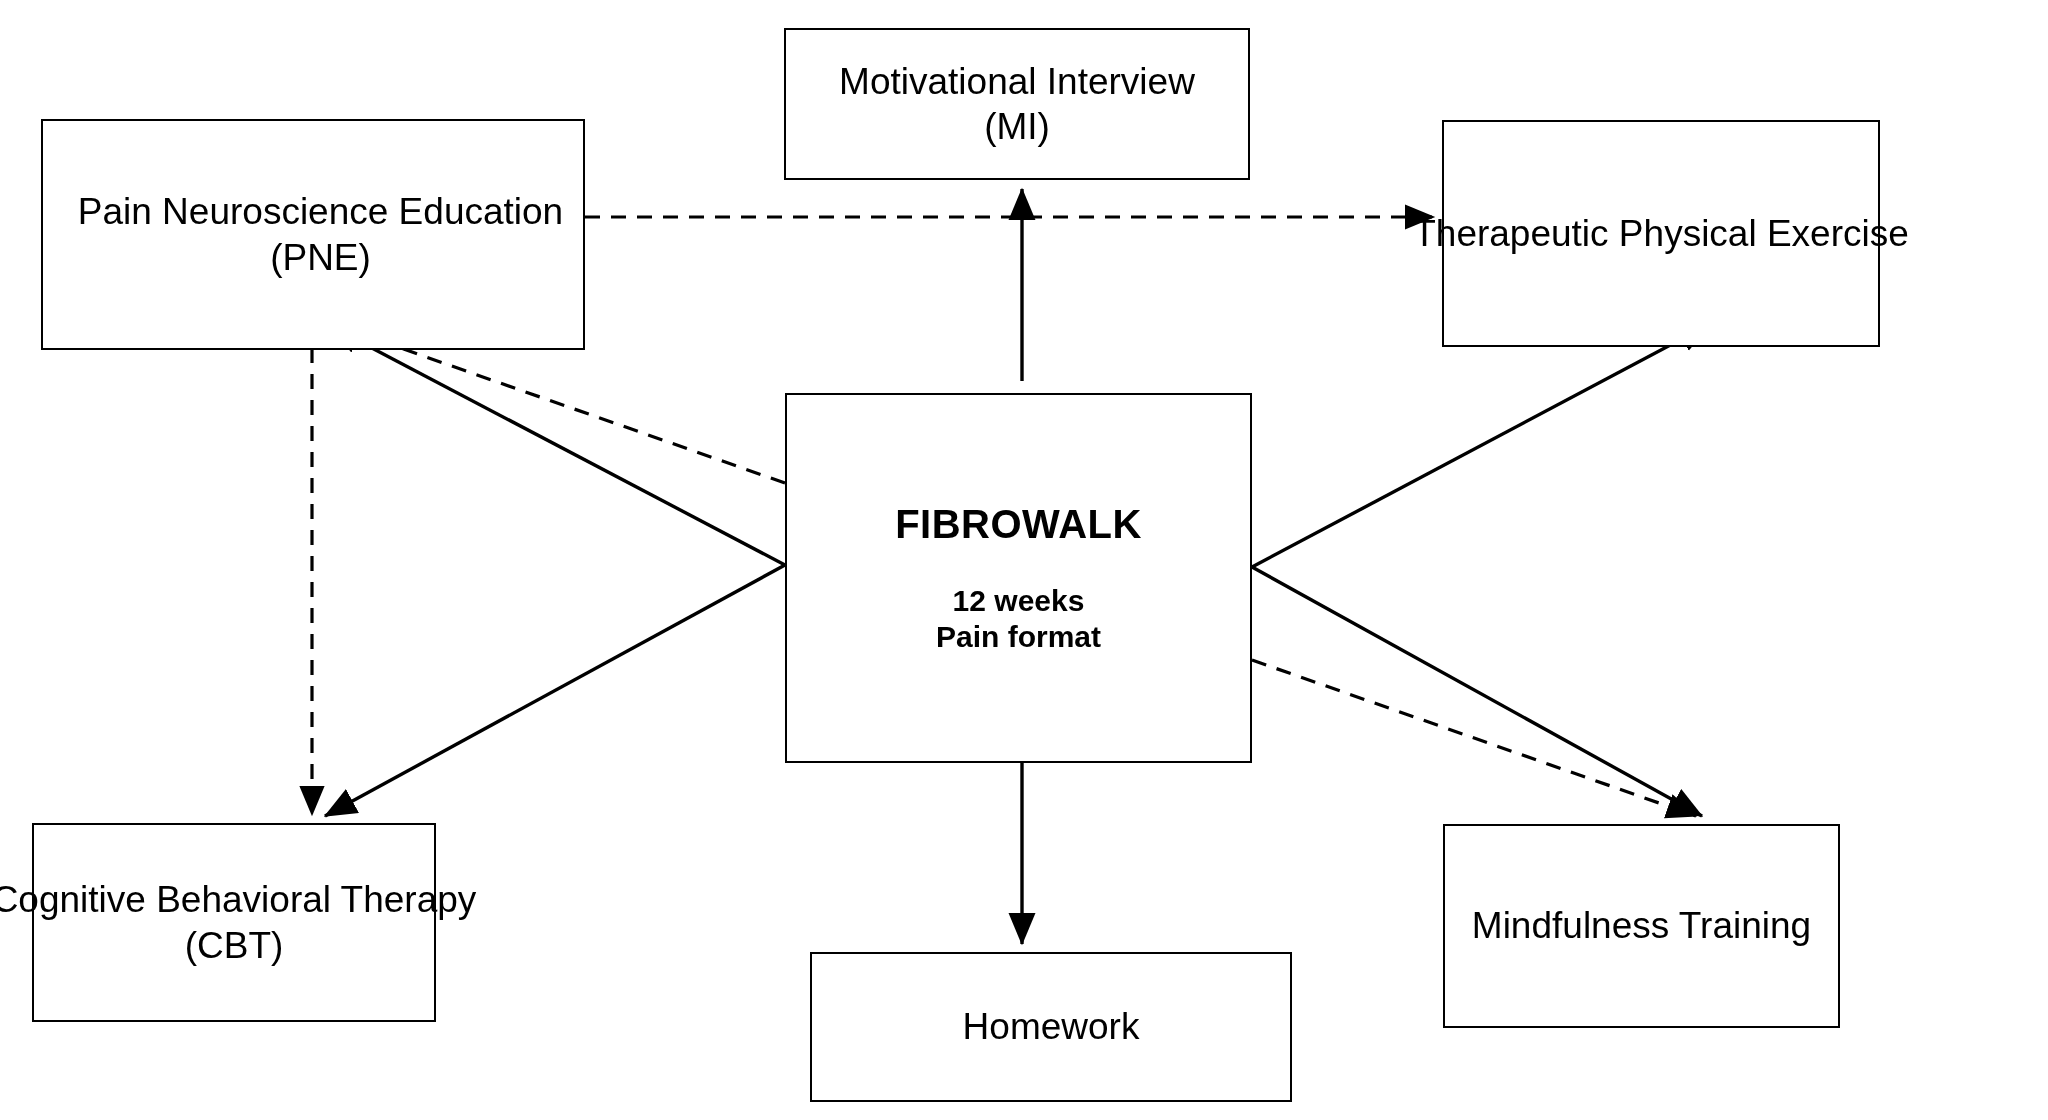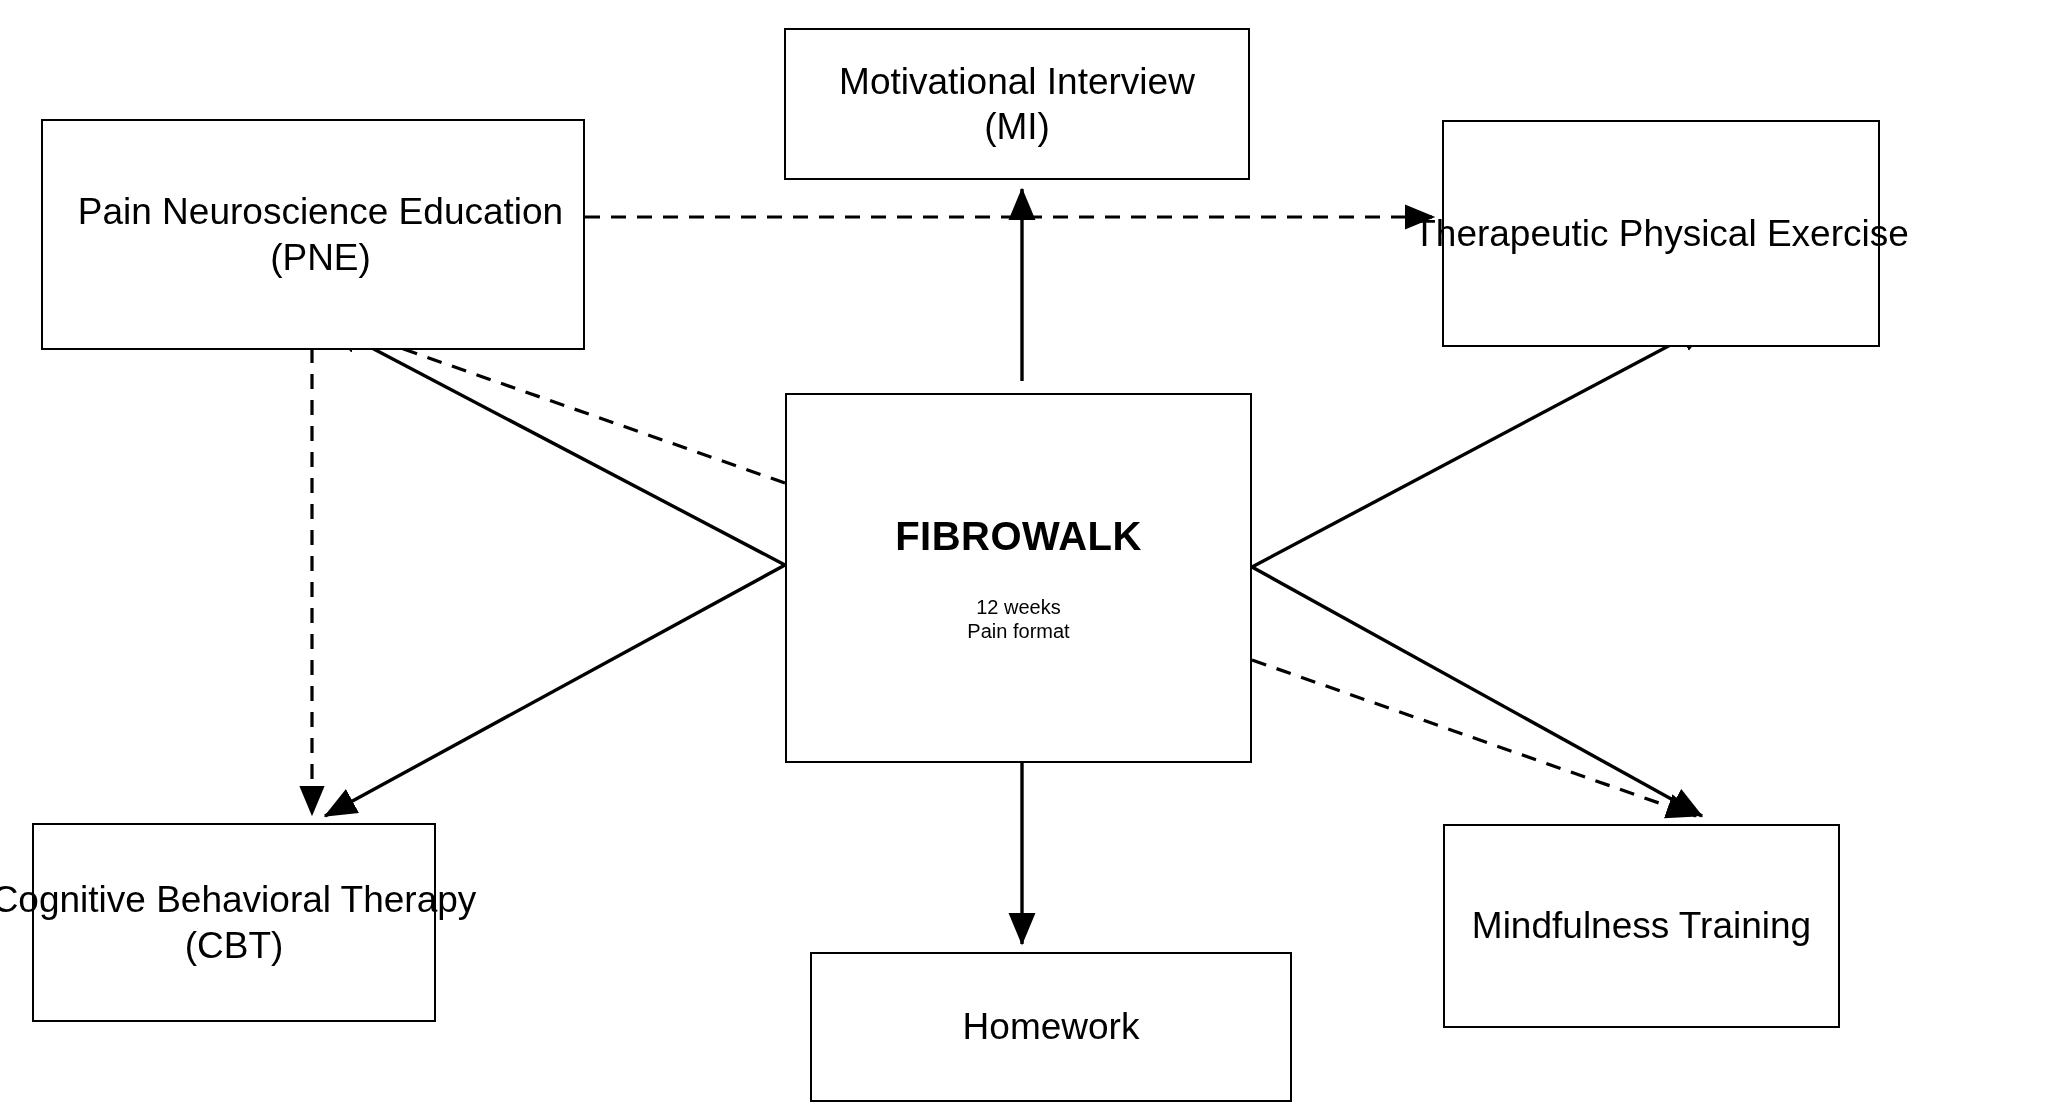--- a/index.html
+++ b/index.html
@@ -43,7 +43,7 @@
   }
   .label-lg { font-size: 37px; font-weight: 400; }
   .title-bold { font-size: 40px; font-weight: bold; letter-spacing: 0.5px; }
-  .sub { font-size: 20px; font-weight: 400; }
+  .sub { font-size: 30px; font-weight: 700; }
   .gap-top { margin-top: 34px; }
 </style>
 </head>

